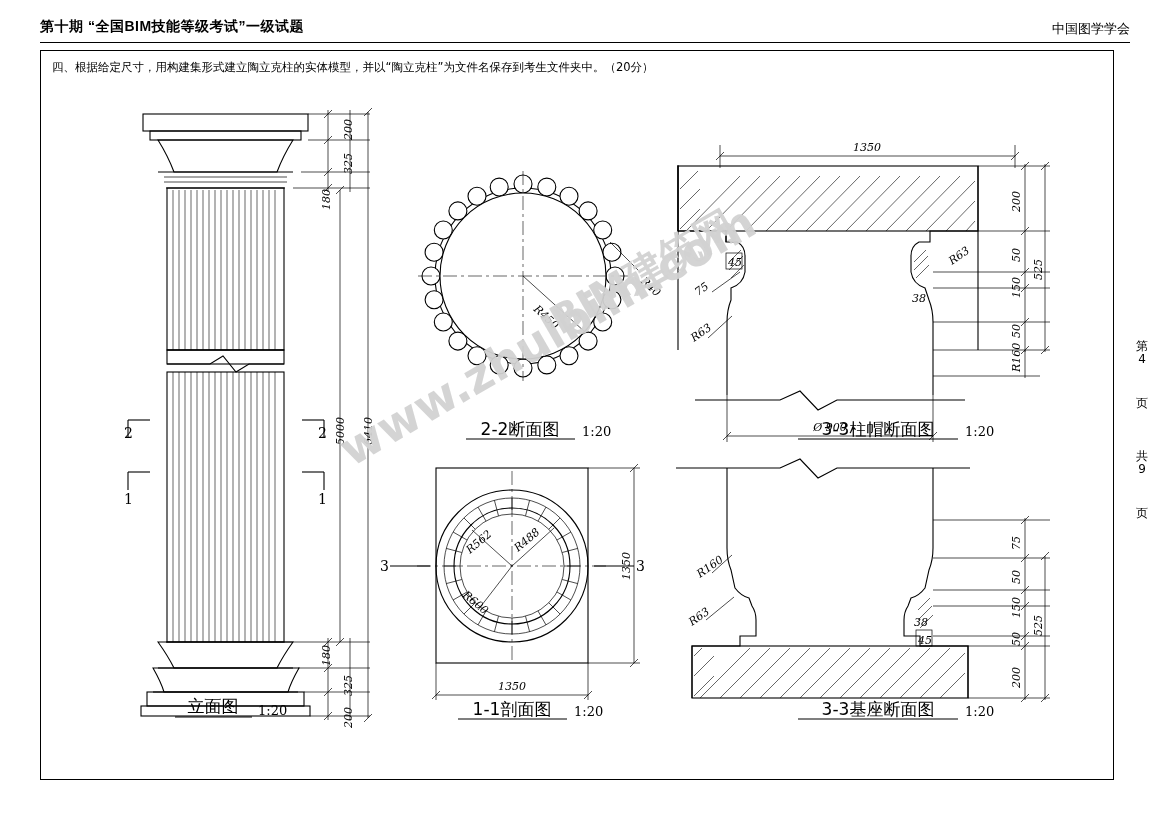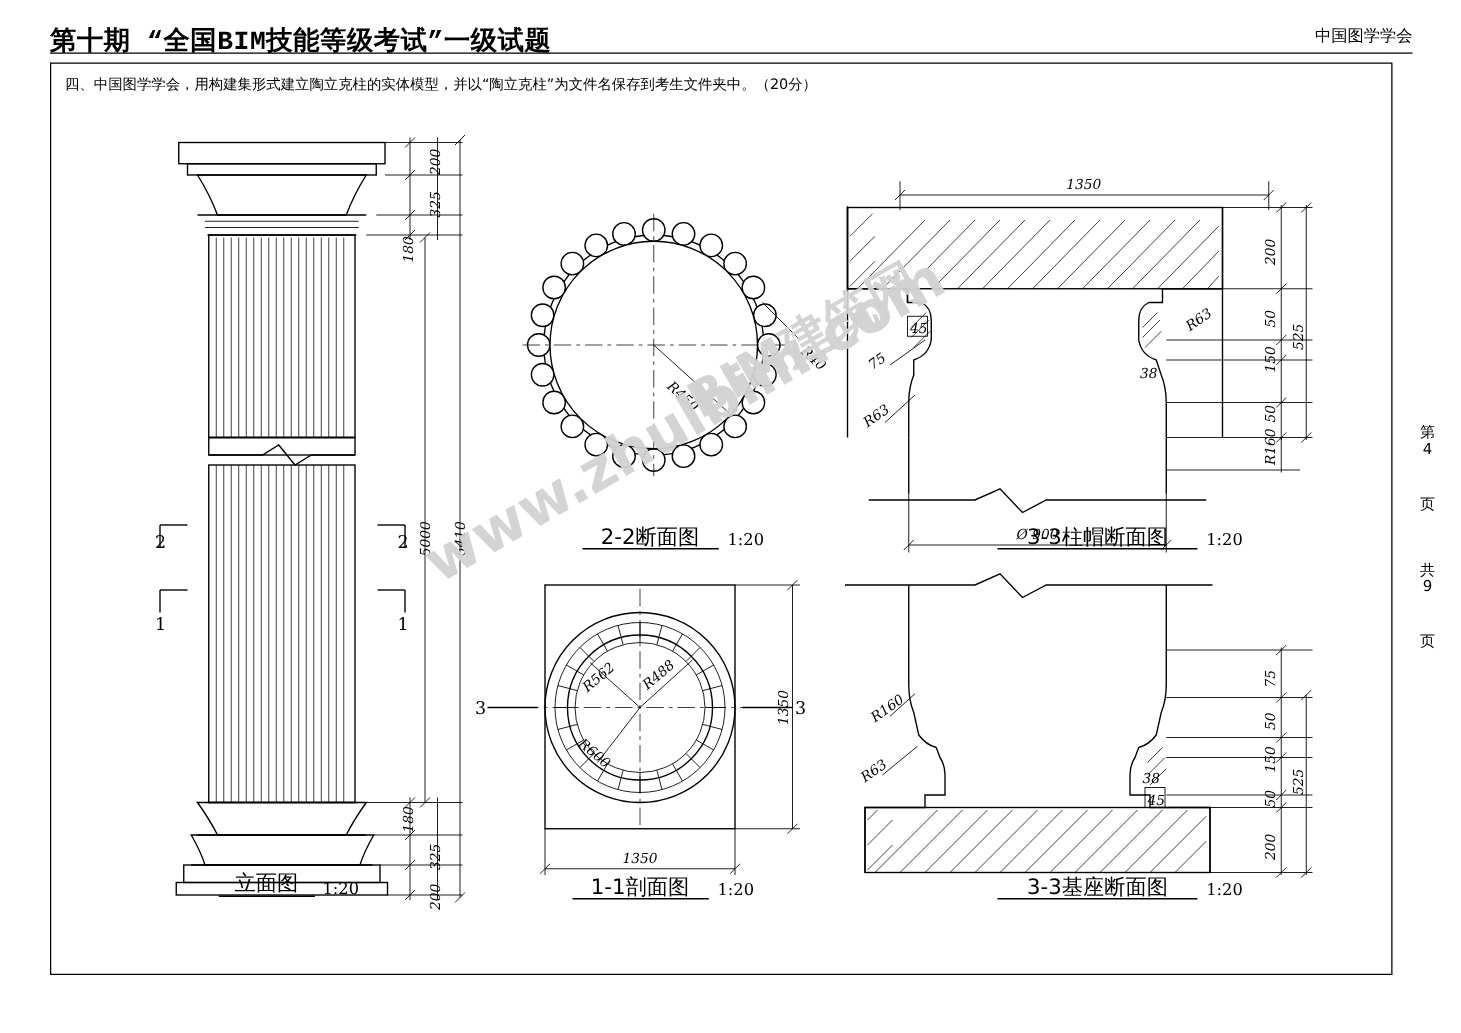--- a/index.html
+++ b/index.html
@@ -14,8 +14,8 @@
 
   
   .hdr{position:absolute;left:40px;top:18px;width:1090px;height:26px;}
-  .hdr-title{position:absolute;left:0;top:0;font-size:21px;font-weight:bold;letter-spacing:.5px;
-             font-family:Liberation Mono, monospace;white-space:nowrap;}
+  .hdr-title{position:absolute;left:0;top:0;font-size:14px;font-weight:bold;letter-spacing:.5px;
+             font-family:Liberation Sans, sans-serif;white-space:nowrap;}
   .hdr-org{position:absolute;right:0;top:2px;font-size:13px;font-family:"DejaVu Sans", sans-serif;white-space:nowrap;text-align:center;}
   .hdr-rule{position:absolute;left:40px;top:42px;width:1090px;height:0;border-top:1.5px solid #000;}
 

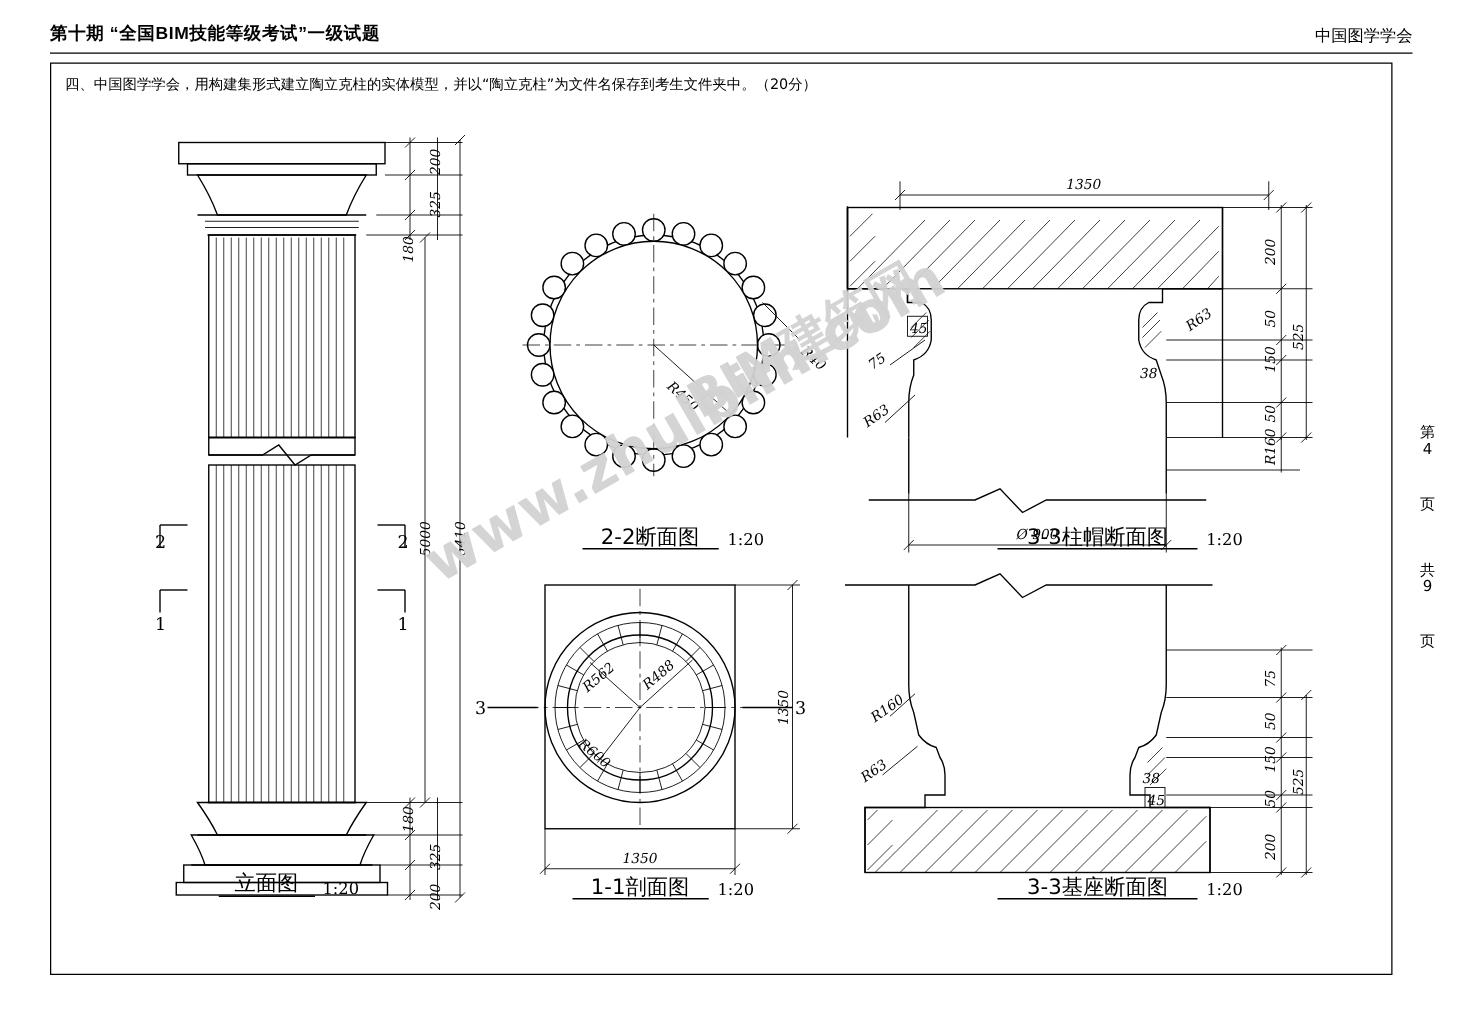--- a/index.html
+++ b/index.html
@@ -59,7 +59,7 @@
   <div class="hdr-rule"></div>
 
   <div class="frame"></div>
-  <div class="q-text">四、中国图学学会，用构建集形式建立陶立克柱的实体模型，并以“陶立克柱”为文件名保存到考生文件夹中。（20分）</div>
+  <div class="q-text">四、根据给定尺寸，用构建集形式建立陶立克柱的实体模型，并以“陶立克柱”为文件名保存到考生文件夹中。（20分）</div>
 
   <div class="pagemark" id="pm1">第 4 页</div>
   <div class="pagemark" id="pm2">共 9 页</div>

